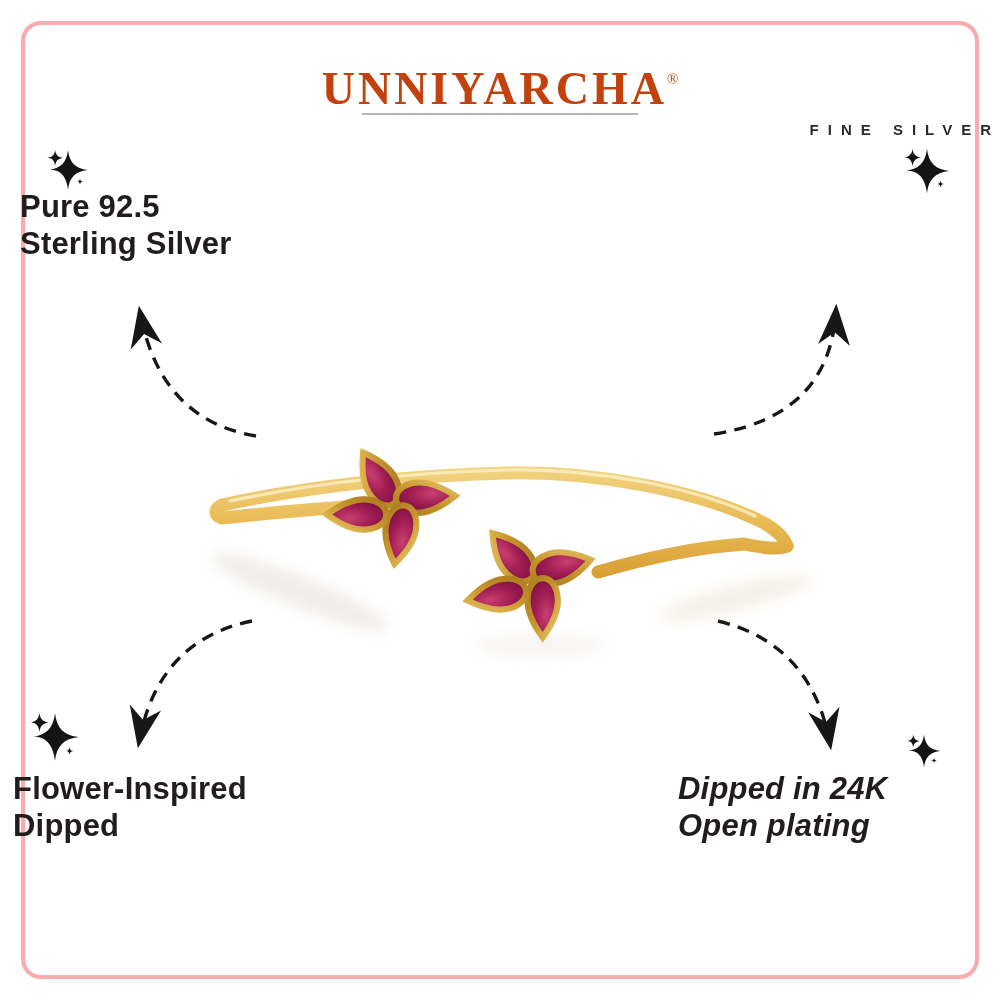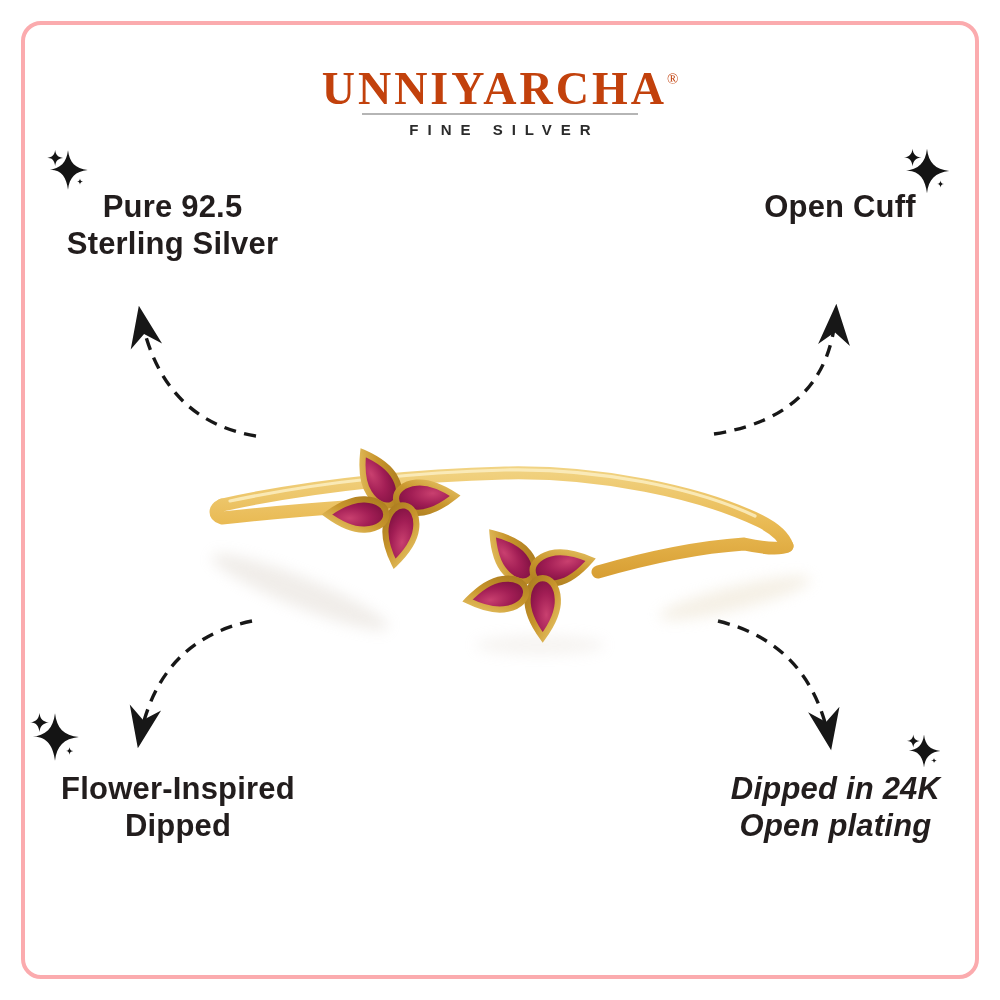--- a/index.html
+++ b/index.html
@@ -22,6 +22,7 @@
   .logo-tagline{
     margin-top:6px;font-size:15px;font-weight:600;letter-spacing:9px;text-indent:9px;
     color:#2b2b2b;
+    text-align:right;
   }
   
   .feature{

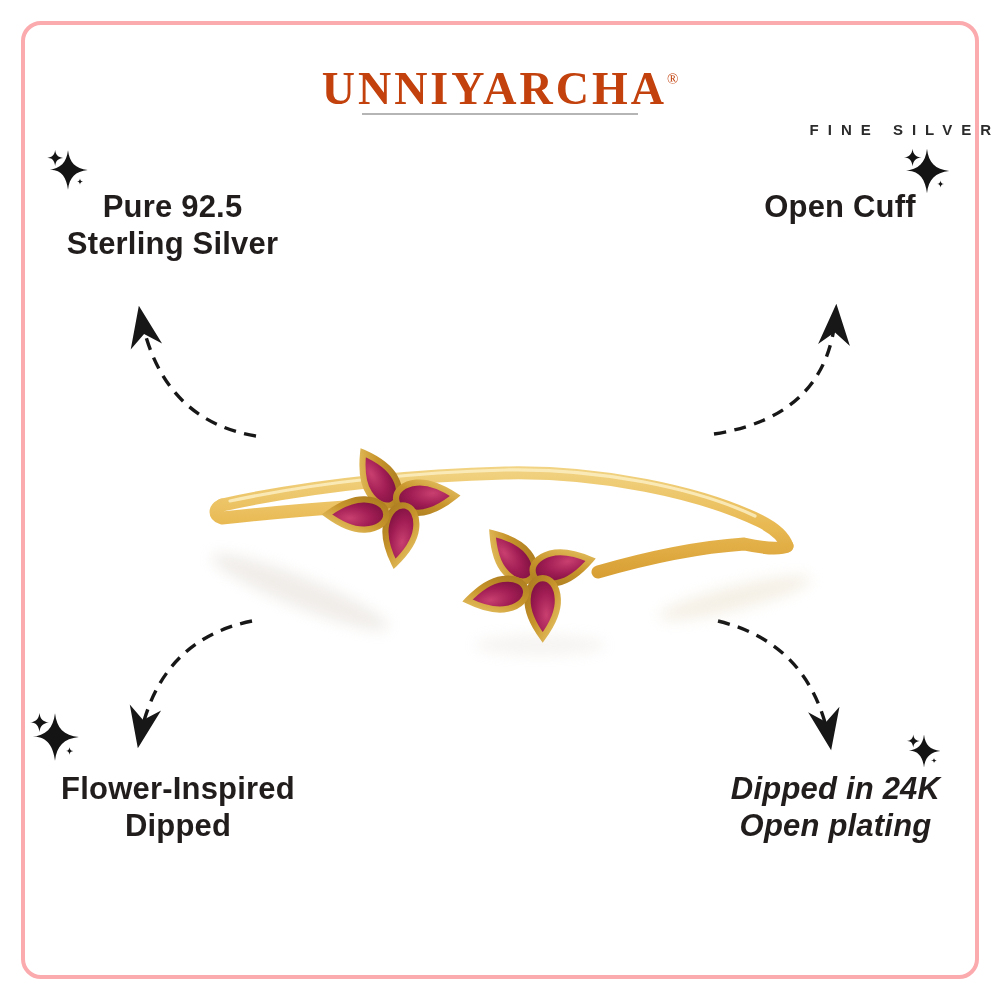--- a/index.html
+++ b/index.html
@@ -26,7 +26,7 @@
   }
   
   .feature{
-    position:absolute;text-align:center;color:#221d1d;
+    position:absolute;color:#221d1d;
     font-size:31px;font-weight:600;line-height:37px;letter-spacing:.2px;
   }
   .feature span{display:block;}

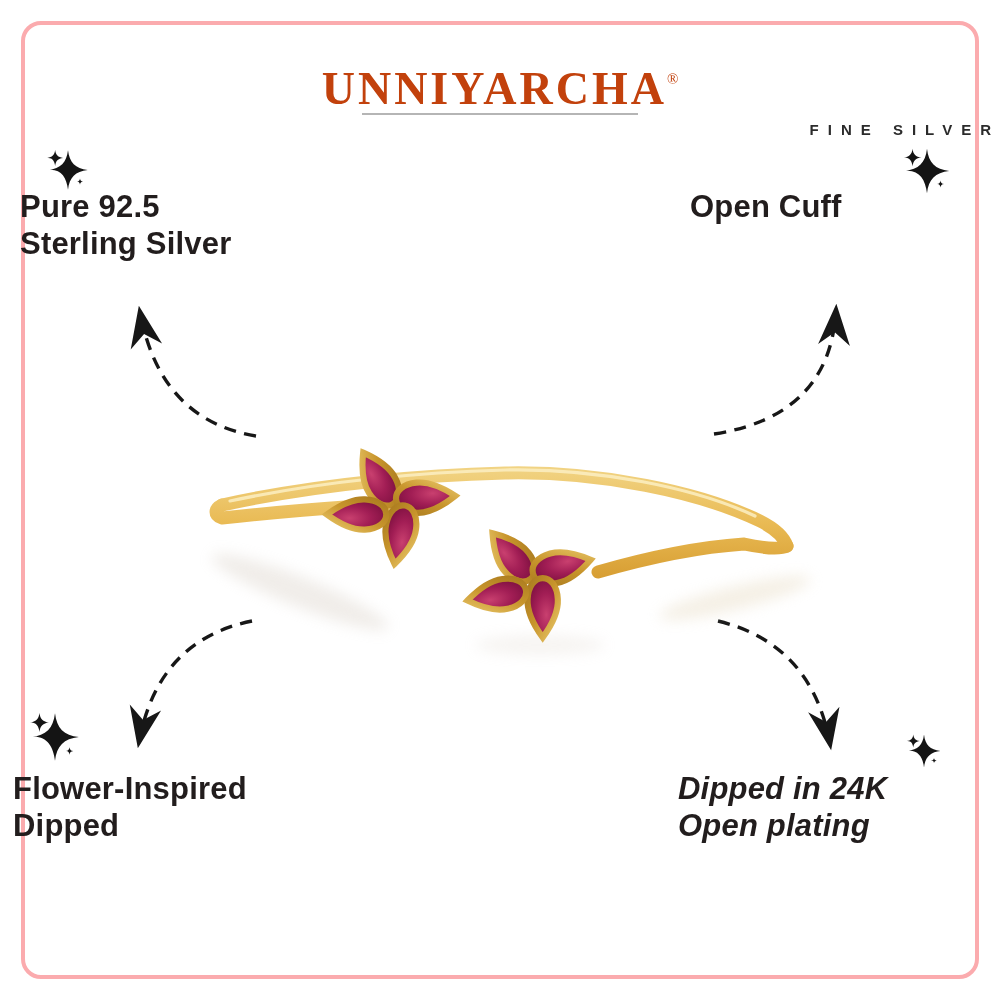--- a/index.html
+++ b/index.html
@@ -88,7 +88,6 @@
     <span>Sterling Silver</span>
   </div>
   <div class="feature f-tr">
-    <span>Open Cuff</span>
   </div>
   <div class="feature f-bl">
     <span>Flower-Inspired</span>

